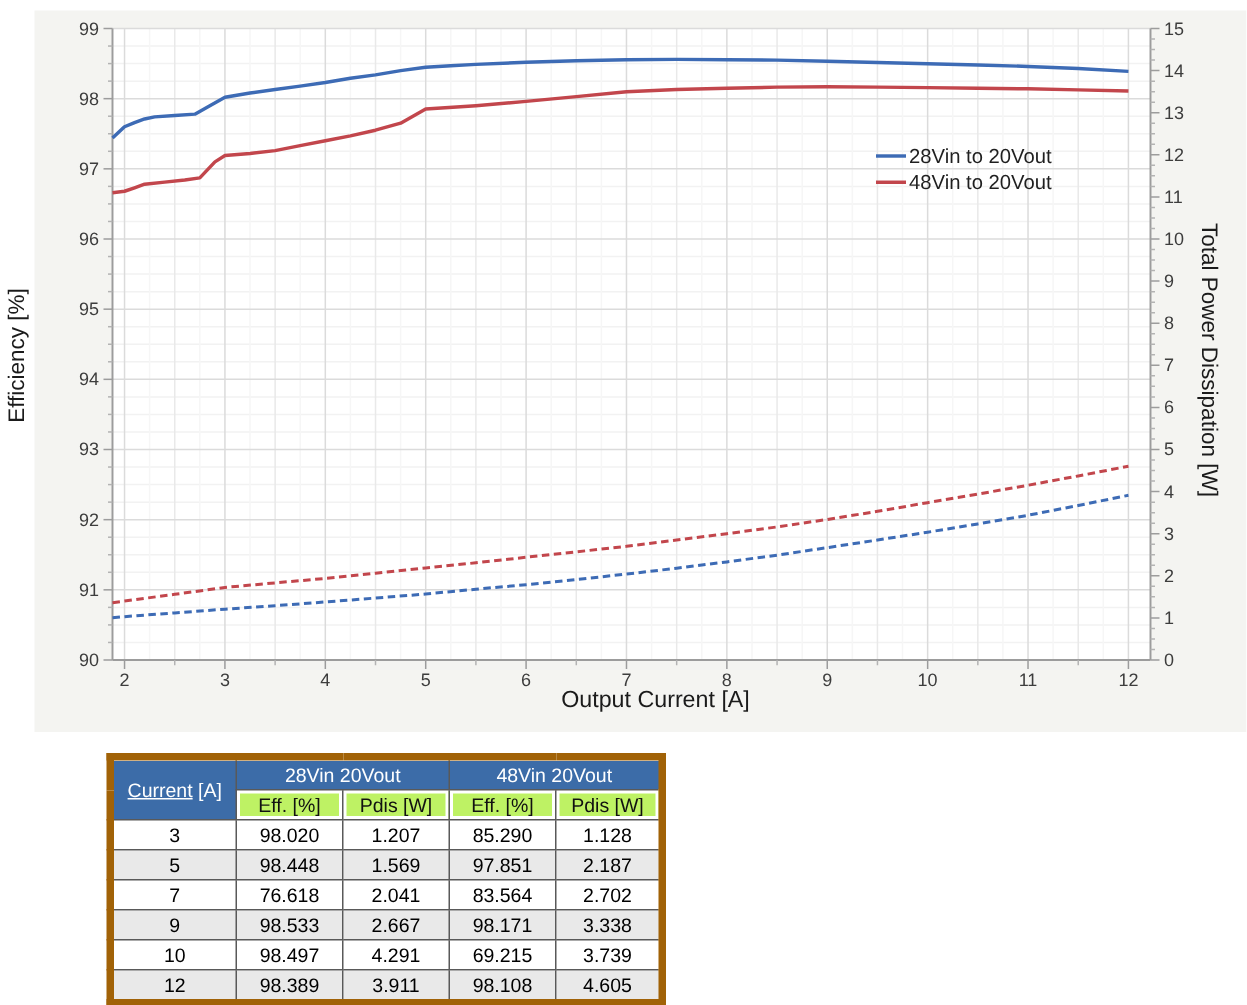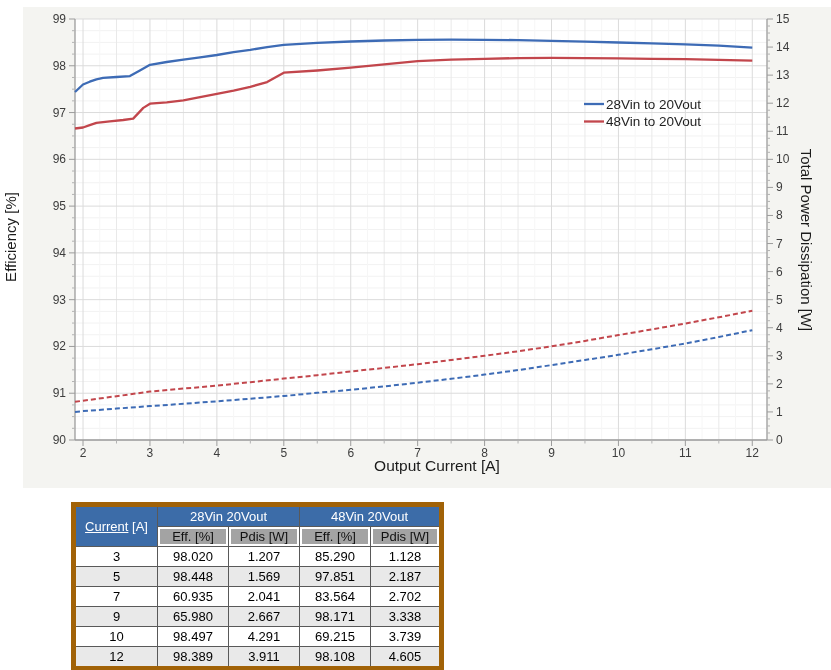--- a/index.html
+++ b/index.html
@@ -18,7 +18,7 @@
   .col-current{width:84px;}
   .col-val{width:71px;}
   tr.hdr th{background:#3c6ca8;color:#ffffff;}
-  tr.subhdr th{background:#a3a3a3;color:#111;box-shadow:inset 0 0 0 2px #ffffff;}
+  tr.subhdr th{background:#bef264;color:#111;box-shadow:inset 0 0 0 2px #ffffff;}
   tbody tr:nth-child(even) td{background:#e9e9e9;}
   tbody tr:nth-child(odd) td{background:#ffffff;}
   .u{text-decoration:underline;}

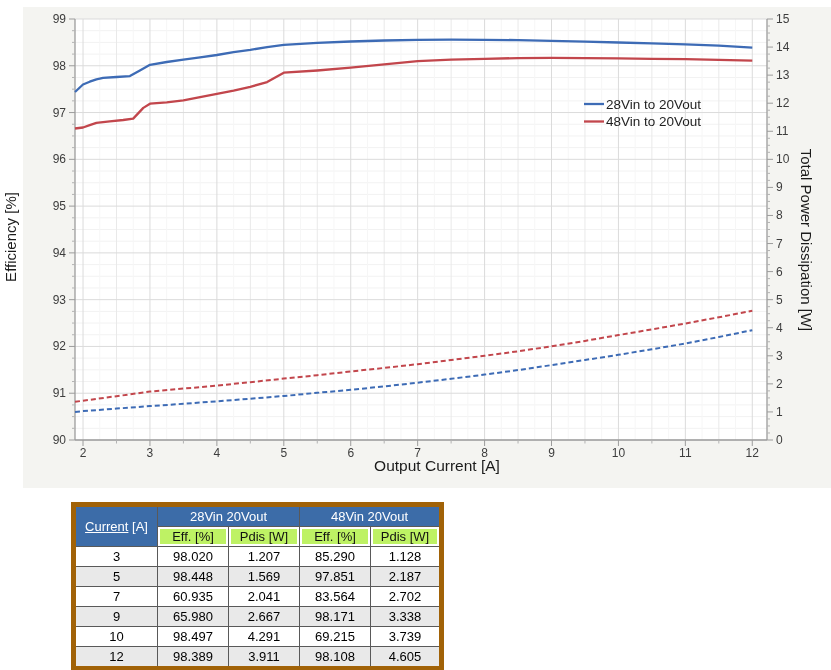--- a/index.html
+++ b/index.html
@@ -330,7 +330,7 @@
       </tr>
       <tr>
         <td>7</td>
-        <td>60.935</td>
+        <td>76.618</td>
         <td>2.041</td>
         <td>83.564</td>
         <td>2.702</td>

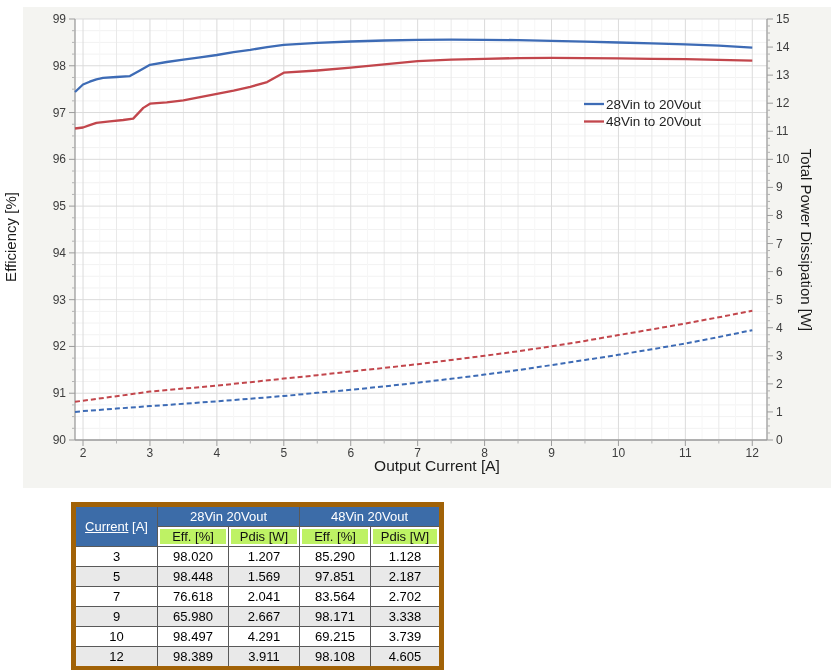--- a/index.html
+++ b/index.html
@@ -337,7 +337,7 @@
       </tr>
       <tr>
         <td>9</td>
-        <td>65.980</td>
+        <td>98.533</td>
         <td>2.667</td>
         <td>98.171</td>
         <td>3.338</td>

